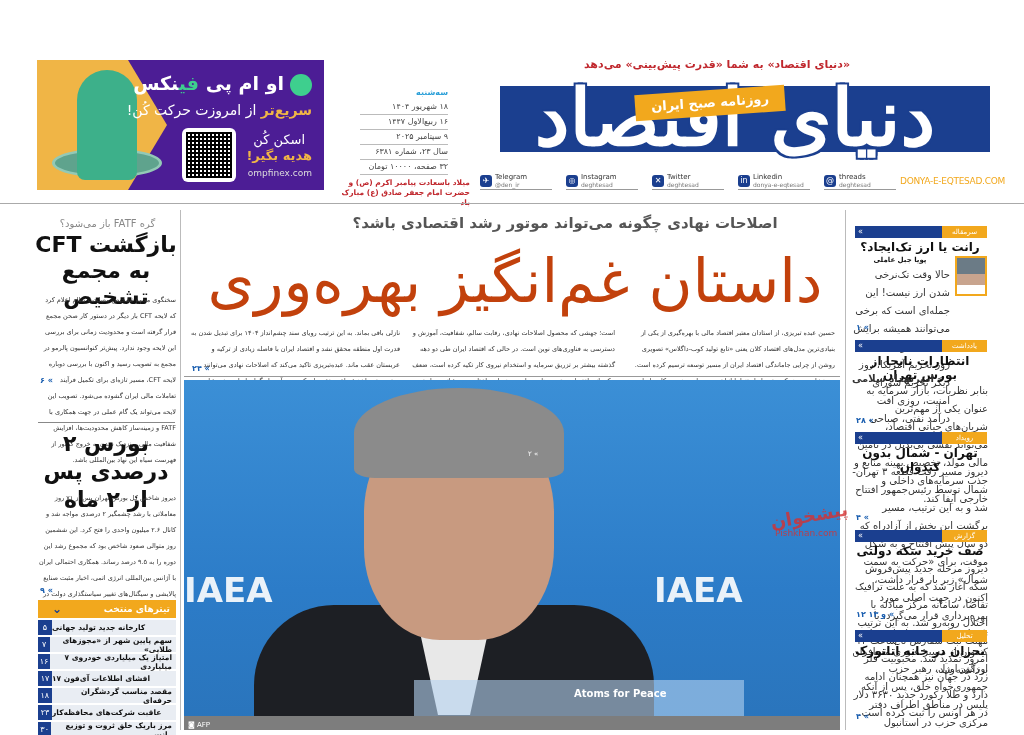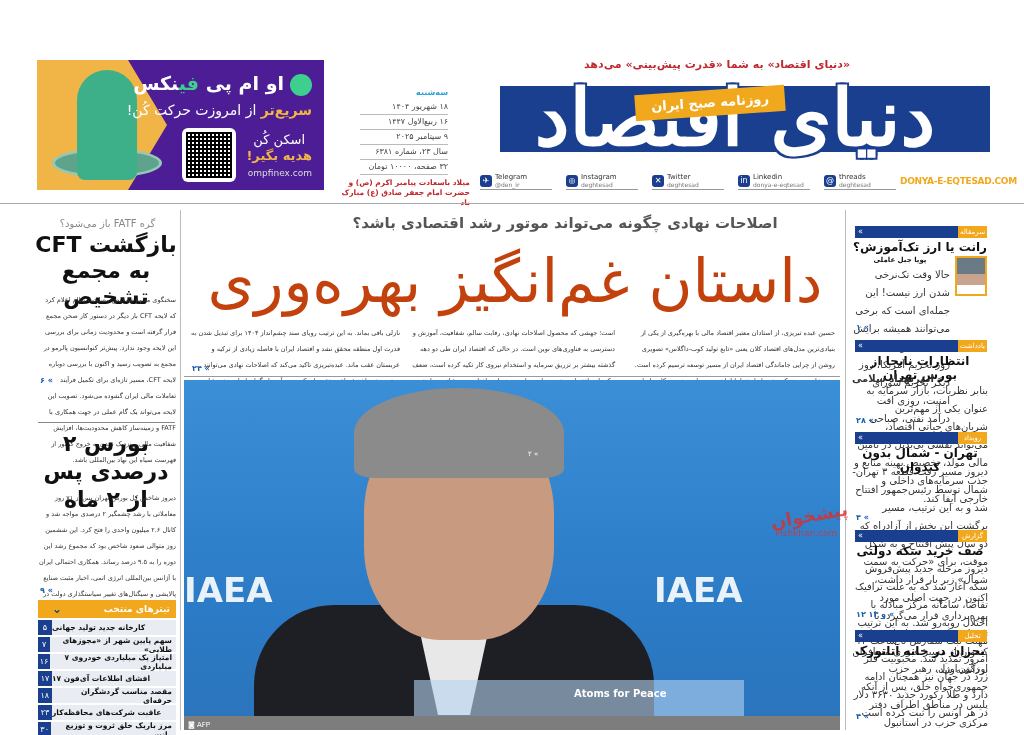--- a/index.html
+++ b/index.html
@@ -11,7 +11,7 @@
 #bluebar{left:500px;top:86px;width:490px;height:66px;background:#1b3f8f}
 #logo{left:480px;top:68px;width:510px;height:112px;font-family:"DejaVu Serif",serif;font-size:78px;font-weight:bold;color:#fff;text-align:center;line-height:100px;text-shadow:0 0 0 #1b3f8f, 2px 2px 0 #1b3f8f,-2px -2px 0 #1b3f8f,2px -2px 0 #1b3f8f,-2px 2px 0 #1b3f8f;letter-spacing:-2px}
 #tagline{left:635px;top:90px;width:150px;height:26px;background:#f2a81d;color:#fff;font-size:13px;font-weight:bold;text-align:center;line-height:26px;transform:rotate(-4deg)}
-#site{left:900px;top:176px;font-size:9px;color:#f2a81d;font-weight:bold;letter-spacing:-.3px}
+#site{left:900px;top:176px;font-size:9px;color:#f2a81d;font-weight:normal;letter-spacing:-.3px}
 #dateblk{left:360px;top:86px;width:88px}
 #dateblk div{font-size:8px;color:#444;border-bottom:1px solid #bbb;padding:2px 0;line-height:10px}
 #dateblk .day{color:#2a9fd8;font-weight:bold;border:none}

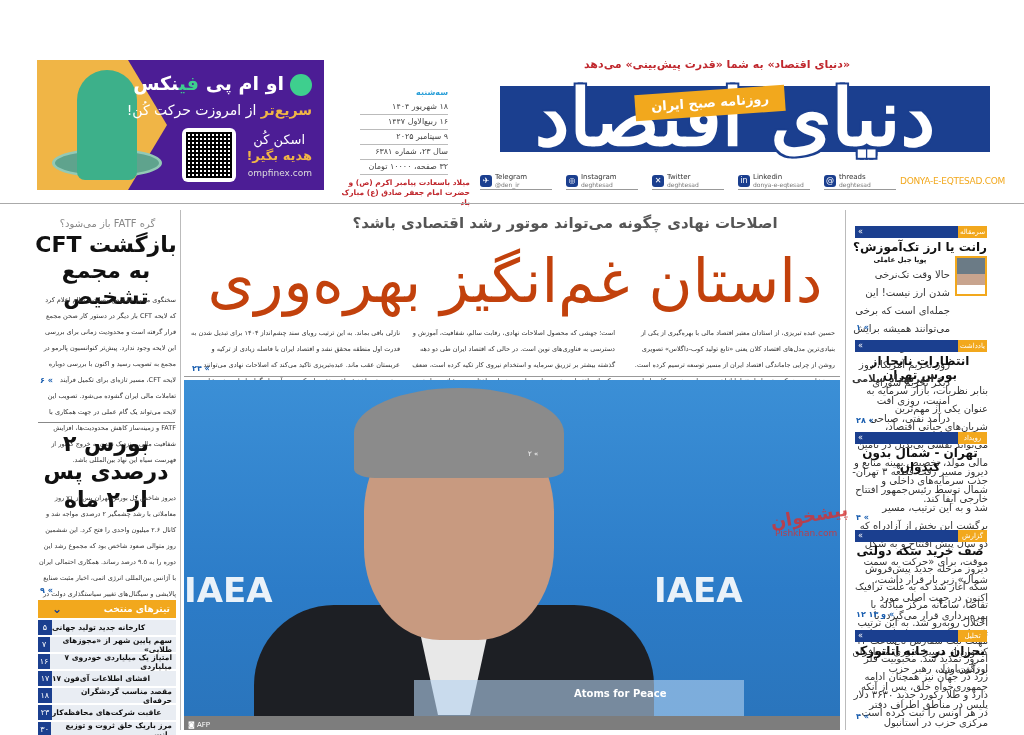--- a/index.html
+++ b/index.html
@@ -76,7 +76,7 @@
 
 .rbar{left:855px;width:132px;height:12px;display:flex}
 .rbar .blue{flex:1;background:#1b3f8f;color:#fff;font-size:8px;line-height:12px;padding-left:3px}
-.rbar .gold{width:29px;background:#f2a81d;color:#fff;font-size:7px;text-align:center;line-height:12px}
+.rbar .gold{width:45px;background:#f2a81d;color:#fff;font-size:7px;text-align:center;line-height:12px}
 .rhead{left:852px;width:136px;font-size:12px;font-weight:bold;text-align:center}
 .rtext{left:852px;width:136px;font-size:10px;line-height:18px;color:#333}
 #author1{left:855px;top:256px;width:90px;font-size:7px;font-weight:bold;text-align:center}

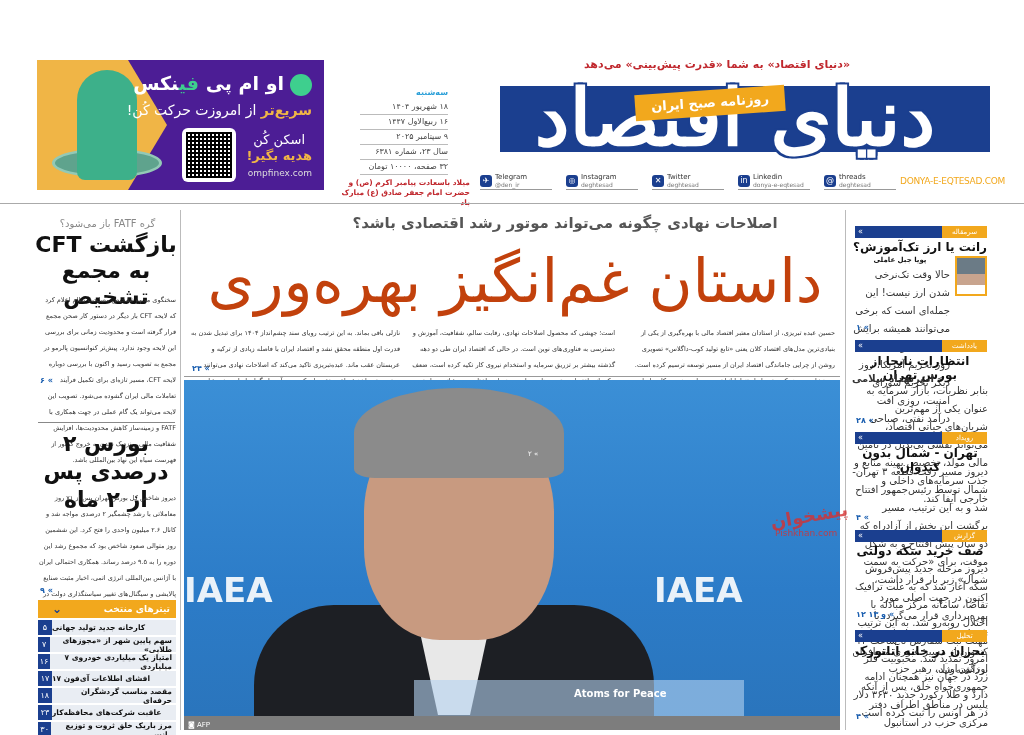--- a/index.html
+++ b/index.html
@@ -228,7 +228,7 @@
     <span class="blue">«</span>
     <span class="gold">سرمقاله</span>
   </div>
-<div class="abs rtl rhead" style="top:240px">رانت یا ارز تک‌آموزش؟</div>
+<div class="abs rtl rhead" style="top:240px">رانت یا ارز تک‌ایجاد؟</div>
 <div class="abs" id="portrait">
     <div></div>
   </div>

